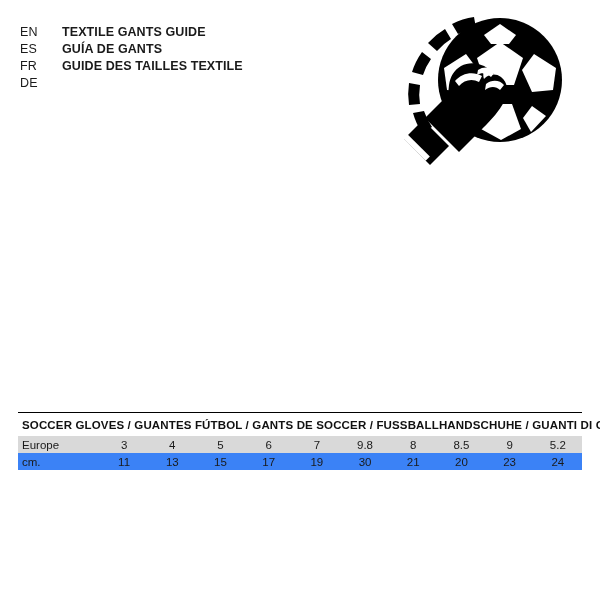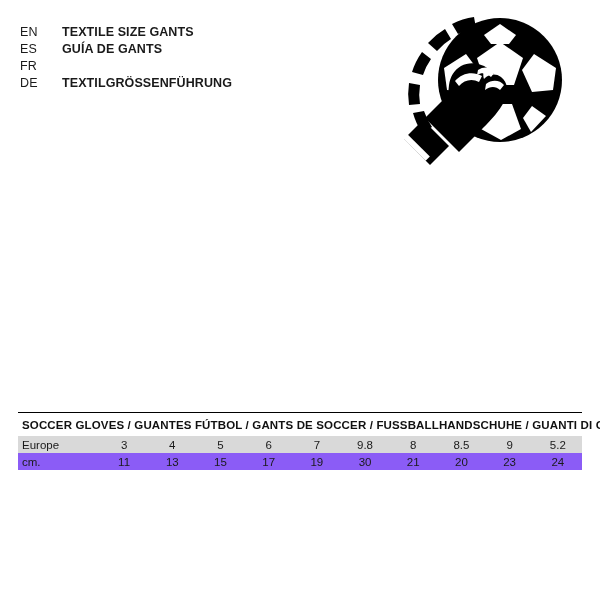--- a/index.html
+++ b/index.html
@@ -114,7 +114,7 @@
 <div id="lang-block">
   <div class="lang-row">
     <span class="lang-code">EN</span>
-    <span class="lang-text">TEXTILE SIZE GANTS</span>
+    <span class="lang-text">TEXTILE GANTS GUIDE</span>
   </div>
   <div class="lang-row">
     <span class="lang-code">ES</span>

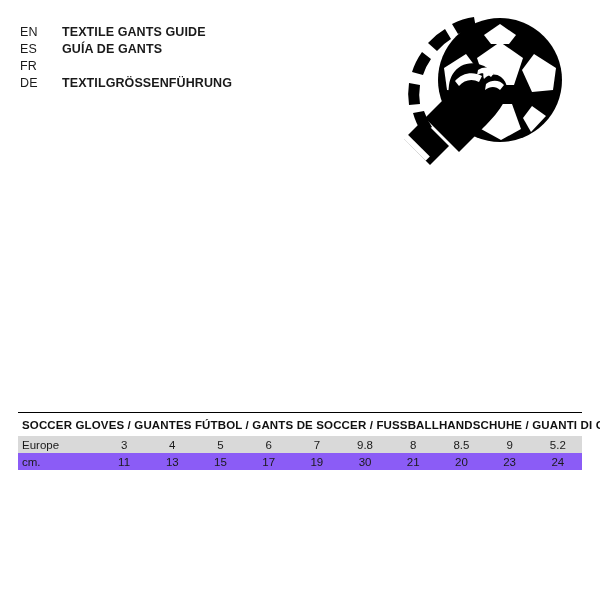--- a/index.html
+++ b/index.html
@@ -122,6 +122,7 @@
   </div>
   <div class="lang-row">
     <span class="lang-code">FR</span>
+    <span class="lang-text">GUIDE DES TAILLES TEXTILE</span>
   </div>
   <div class="lang-row">
     <span class="lang-code">DE</span>

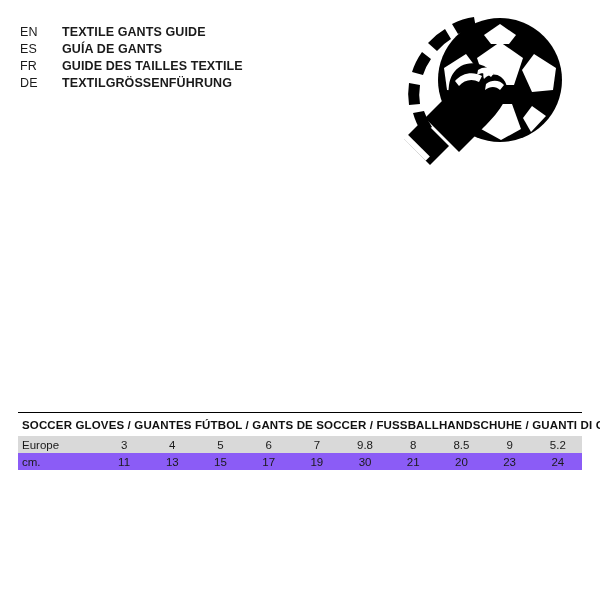--- a/index.html
+++ b/index.html
@@ -126,7 +126,6 @@
   </div>
   <div class="lang-row">
     <span class="lang-code">DE</span>
-    <span class="lang-text">TEXTILGRÖSSENFÜHRUNG</span>
   </div>
 </div>
 

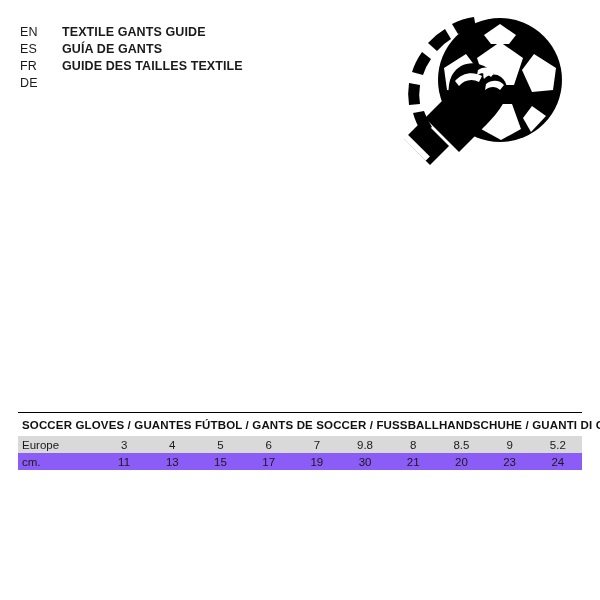--- a/index.html
+++ b/index.html
@@ -83,7 +83,7 @@
     background: #d9d9d9;
   }
   table.size-table tr.row-plain {
-    background: #8b5cf6;
+    background: #3b82f6;
   }
   table.size-table th,
   table.size-table td {

